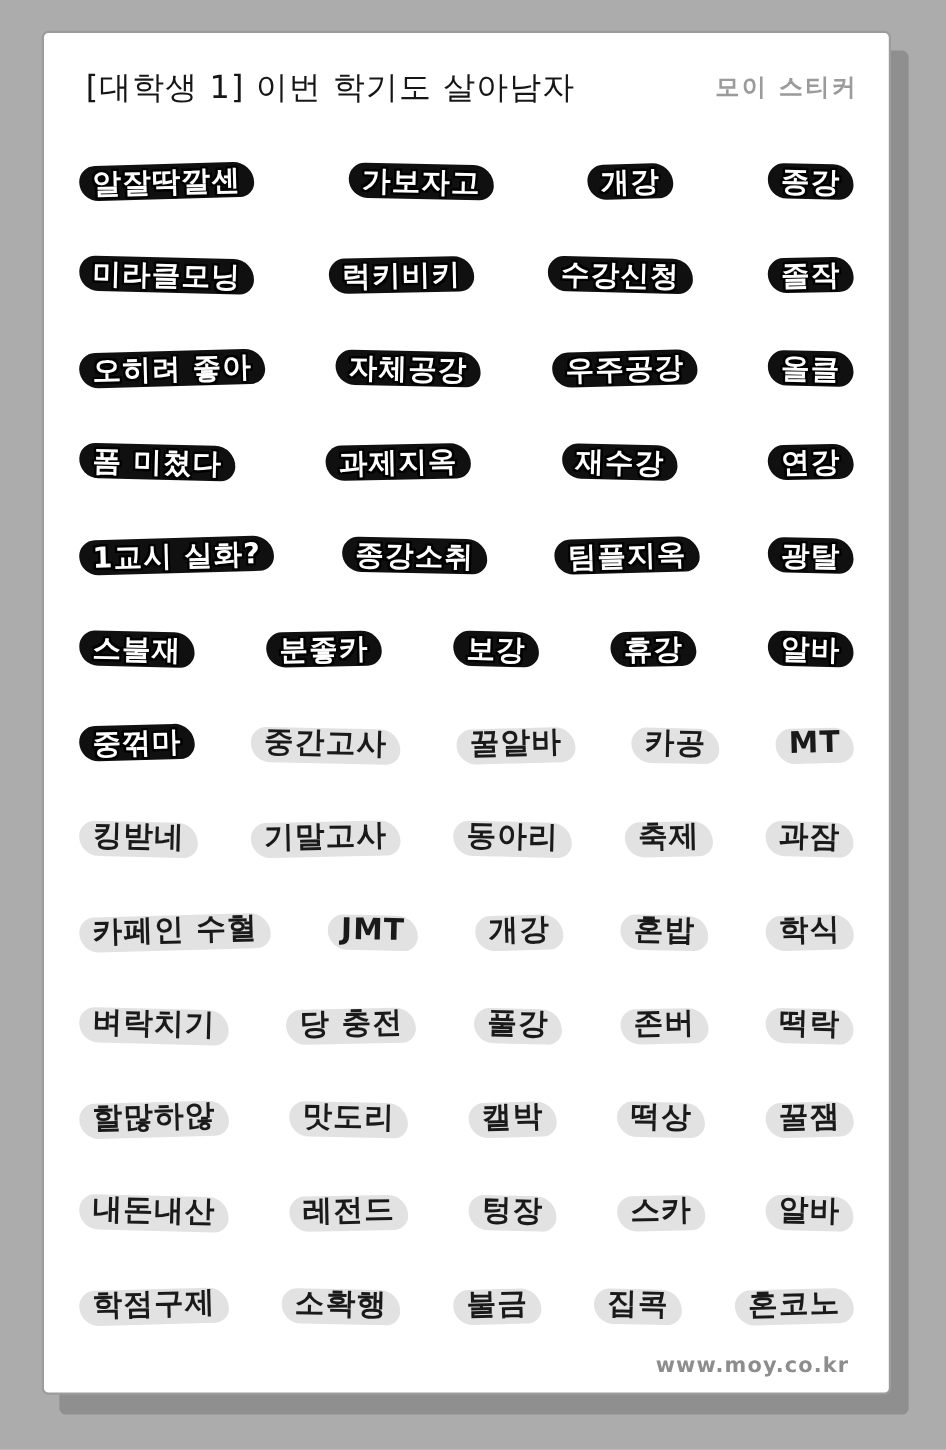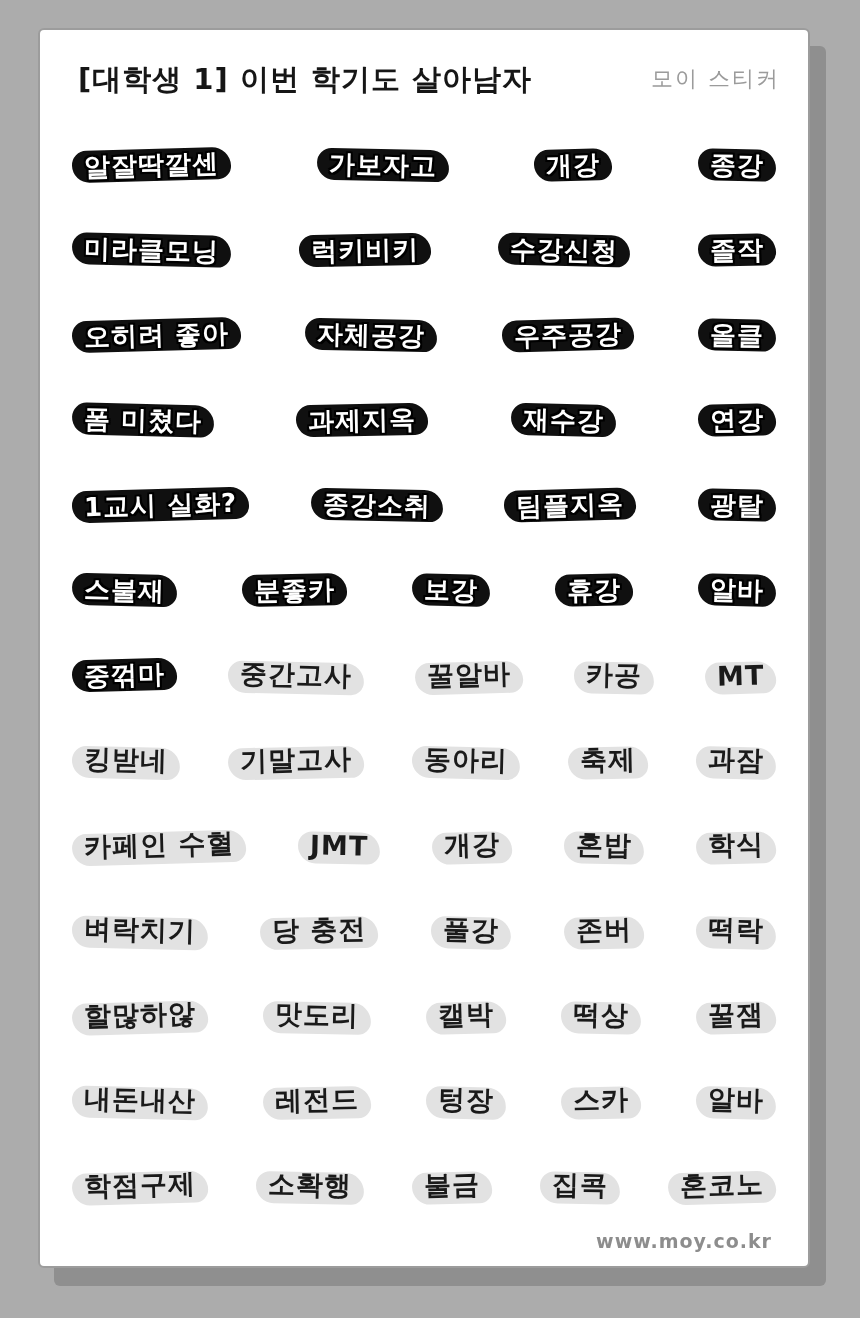--- a/index.html
+++ b/index.html
@@ -23,7 +23,7 @@
     padding:30px 28px 0 38px;
   }
   .title{
-    font-size:29px;font-weight:bold;color:#161616;
+    font-size:29px;font-weight:normal;color:#161616;
     letter-spacing:1px;white-space:nowrap;
   }
   .brand{

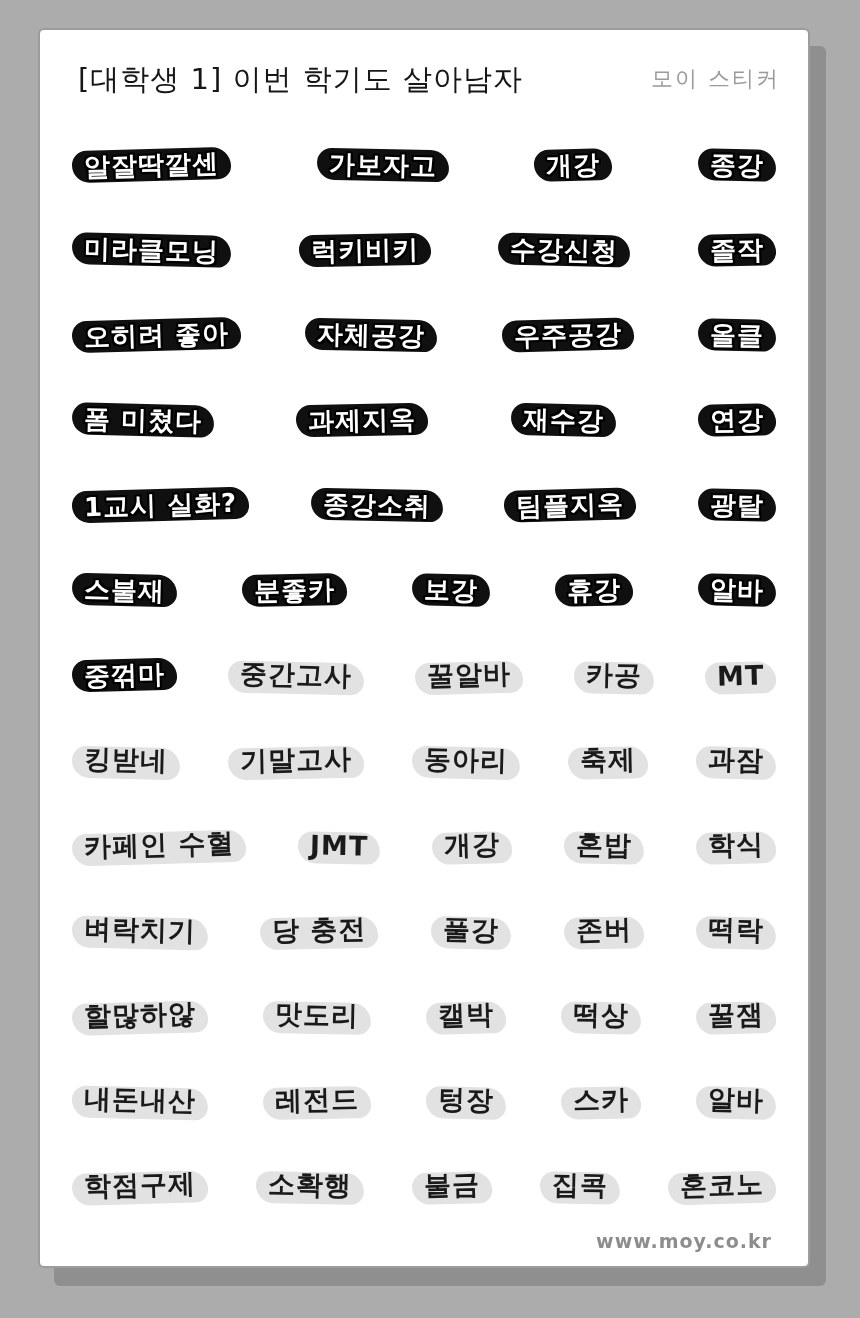--- a/index.html
+++ b/index.html
@@ -27,7 +27,7 @@
     letter-spacing:1px;white-space:nowrap;
   }
   .brand{
-    font-size:22px;font-weight:normal;color:#9b9b9b;
+    font-size:22px;font-weight:bold;color:#9b9b9b;
     letter-spacing:2px;white-space:nowrap;margin-top:4px;
   }
   .rows{

